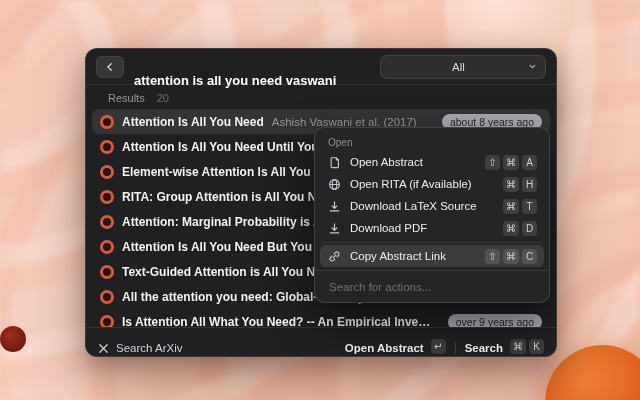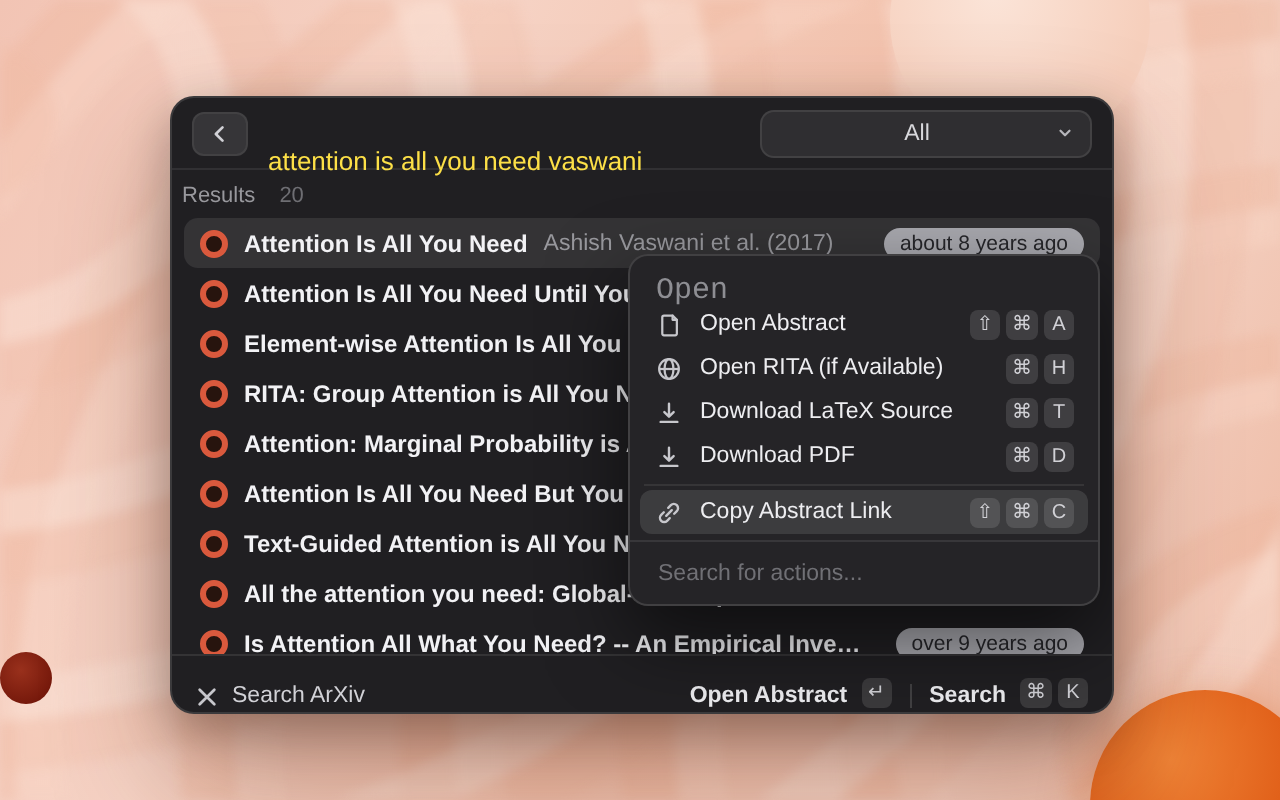--- a/index.html
+++ b/index.html
@@ -21,7 +21,7 @@
   .win-header{display:flex;align-items:center;gap:10px;padding:6px 10px;border-bottom:1px solid rgba(255,255,255,.08);height:23px;}
   .back-btn{width:26px;height:20px;border-radius:6px;background:rgba(255,255,255,.1);border:1px solid rgba(255,255,255,.06);
     display:flex;align-items:center;justify-content:center;color:#d1d1d6;flex:0 0 auto;cursor:pointer;}
-  .search-input{flex:1;min-width:0;background:transparent;border:none;outline:none;color:#fde047;font-size:13px;font-weight:400;font-family:inherit;padding:0;margin-top:28px;}
+  .search-input{flex:1;min-width:0;background:transparent;border:none;outline:none;color:#ffffff;font-size:13px;font-weight:700;font-family:inherit;padding:0;margin-top:28px;}
   .dropdown{flex:0 0 148px;height:22px;display:flex;align-items:center;background:rgba(255,255,255,.07);
     border:1px solid rgba(255,255,255,.09);border-radius:7px;padding:0 8px;font-size:11.5px;color:#d8d8dc;cursor:pointer;}
   .dropdown-label{flex:1;text-align:center;}

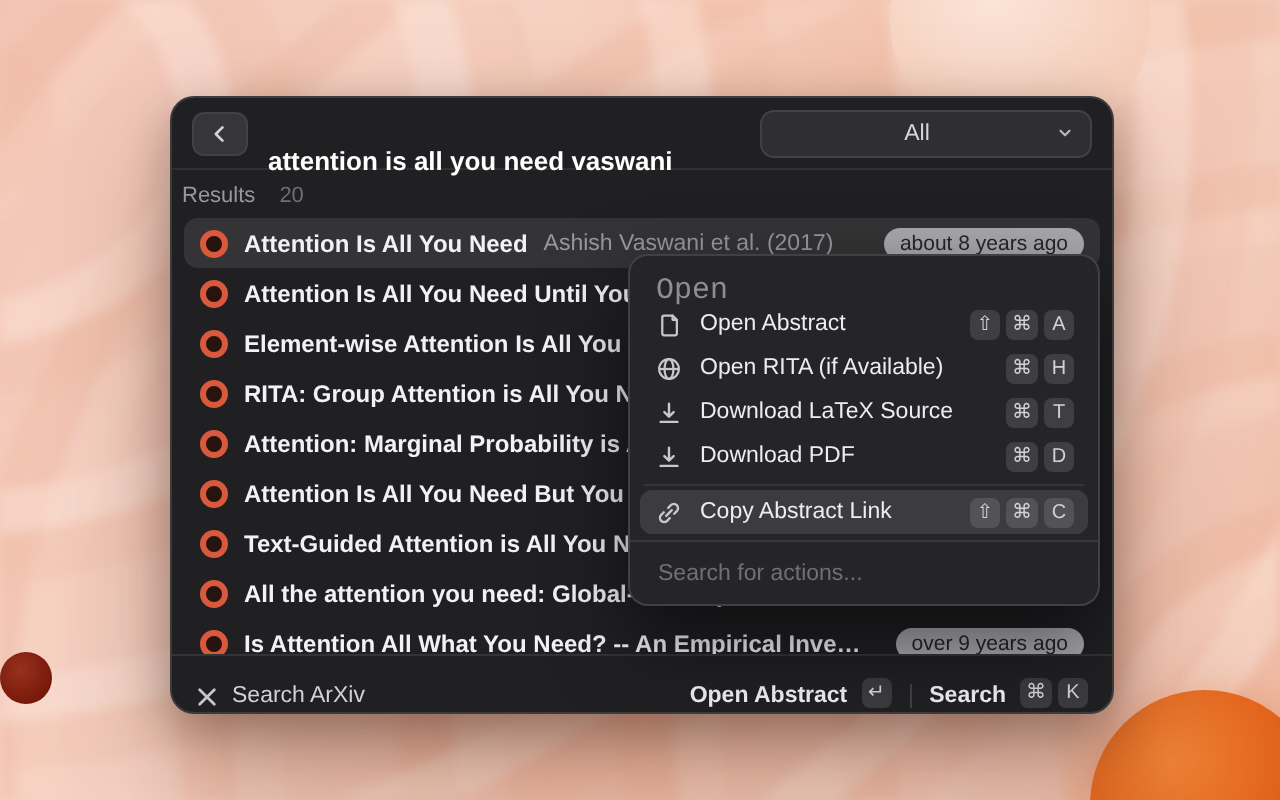--- a/index.html
+++ b/index.html
@@ -25,7 +25,7 @@
   .dropdown{flex:0 0 148px;height:22px;display:flex;align-items:center;background:rgba(255,255,255,.07);
     border:1px solid rgba(255,255,255,.09);border-radius:7px;padding:0 8px;font-size:11.5px;color:#d8d8dc;cursor:pointer;}
   .dropdown-label{flex:1;text-align:center;}
-  .results-head{display:flex;gap:12px;padding:7px 5px 3px;font-size:11px;color:#98989d;height:14px;}
+  .results-head{display:flex;gap:12px;padding:7px 22px 3px;font-size:11px;color:#98989d;height:14px;}
   .results-count{color:#6e6e73;}
   .list{padding:0 6px;}
   .row{height:25px;display:flex;align-items:center;gap:8px;padding:0 8px;border-radius:7px;cursor:pointer;}

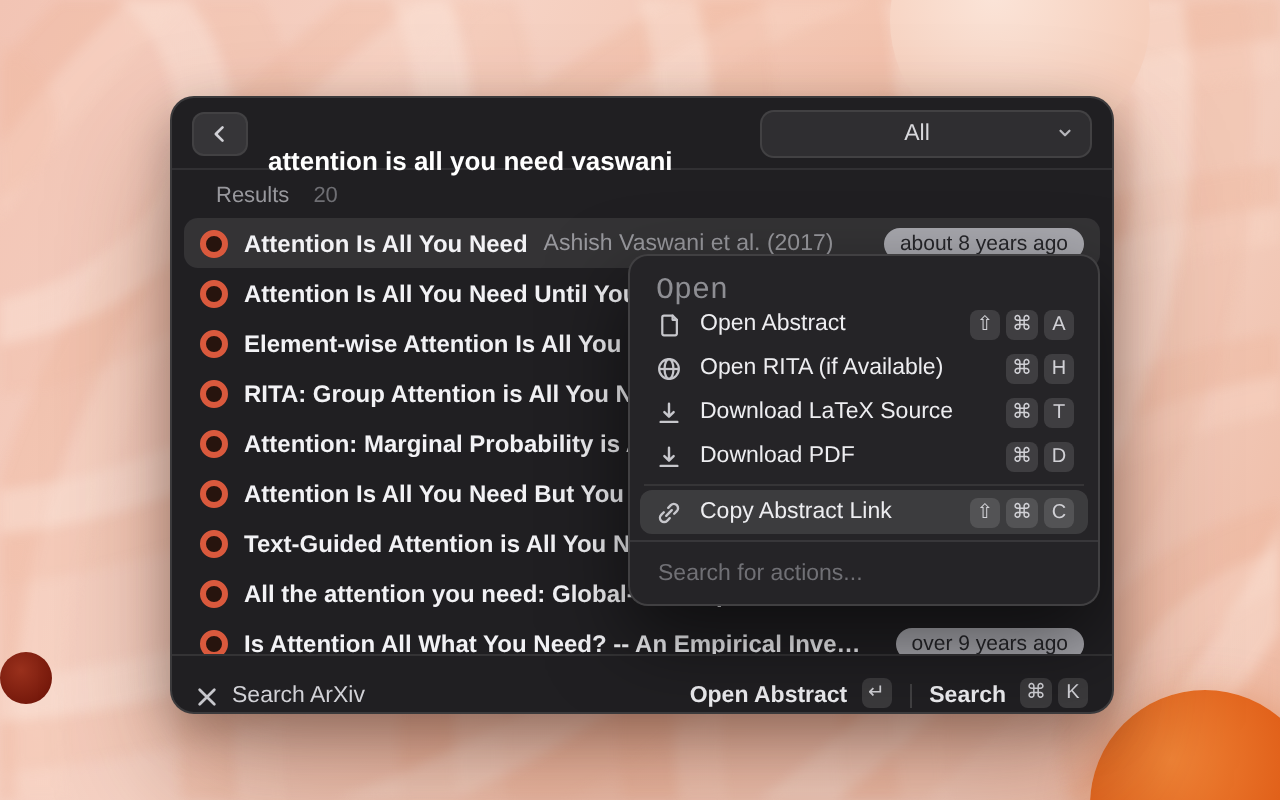--- a/index.html
+++ b/index.html
@@ -49,7 +49,7 @@
   
   .menu{position:absolute;right:6px;top:78px;width:224px;background:#252427;border:1px solid rgba(255,255,255,.13);
     border-radius:10px;box-shadow:0 16px 40px rgba(0,0,0,.55);padding:5px 5px 0;z-index:6;}
-  .msection{font-size:15px;color:#8e8e93;padding:4px 8px 2px;height:12px;font-family:Liberation Mono, monospace;}
+  .msection{font-size:10px;color:#8e8e93;padding:4px 8px 2px;height:12px;}
   .mitem{display:flex;align-items:center;gap:8px;height:22px;padding:0 7px;border-radius:6px;cursor:pointer;}
   .mitem.selected{background:rgba(255,255,255,.11);}
   .micon{width:15px;display:flex;align-items:center;justify-content:center;color:#c7c7cc;flex:0 0 auto;}

